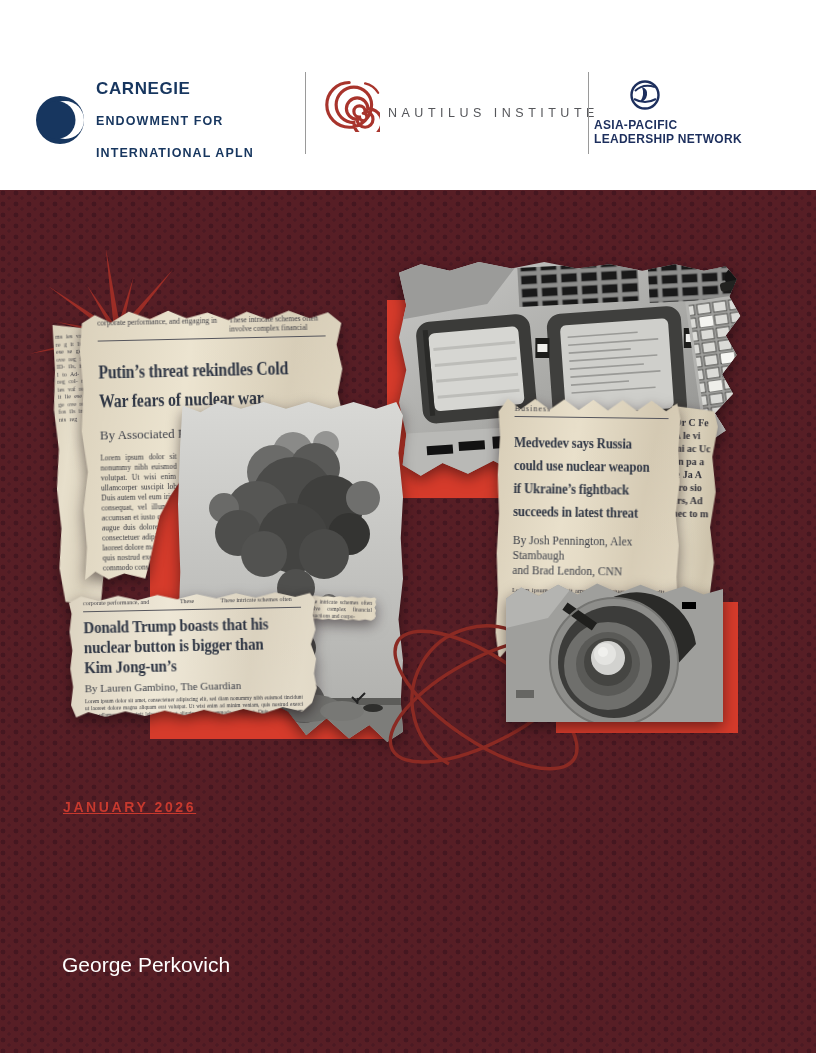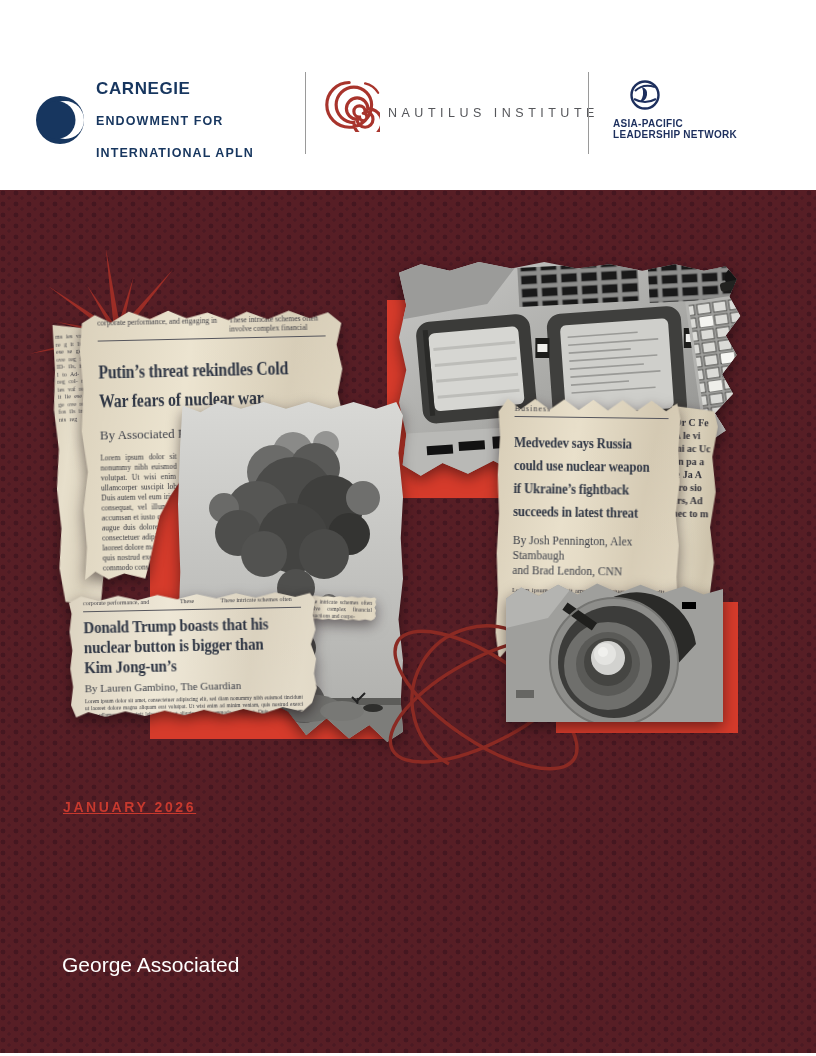--- a/index.html
+++ b/index.html
@@ -26,7 +26,7 @@
 
   .apln-globe { position:absolute; left:629px; top:79px; width:32px; height:32px; }
   .apln-acronym { position:absolute; left:664px; top:74px; font-family:"Liberation Serif", serif; font-weight:bold; font-size:33px; color:#1d2f5d; letter-spacing:1px; }
-  .apln-label { position:absolute; left:613px; top:118px; font-size:10px; font-weight:bold; letter-spacing:.3px; color:#1d2f5d; }
+  .apln-label { position:absolute; left:594px; top:118px; font-size:12px; font-weight:bold; letter-spacing:.3px; color:#1d2f5d; }
 
   
   .cover {

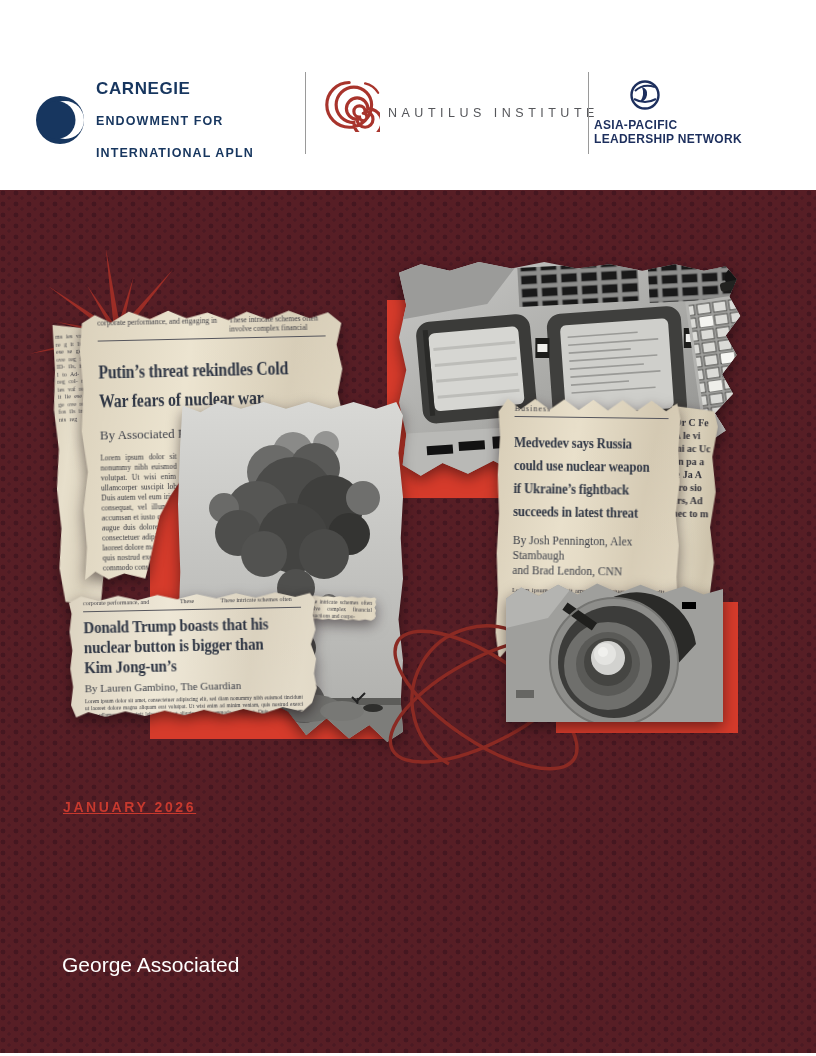--- a/index.html
+++ b/index.html
@@ -424,7 +424,7 @@
     </div>
 
     <div class="date z10">JANUARY 2026</div>
-    <div class="author z10">George Associated</div>
+    <div class="author z10">George Perkovich</div>
   </div>
 
   <div class="bottom-edge"></div>

